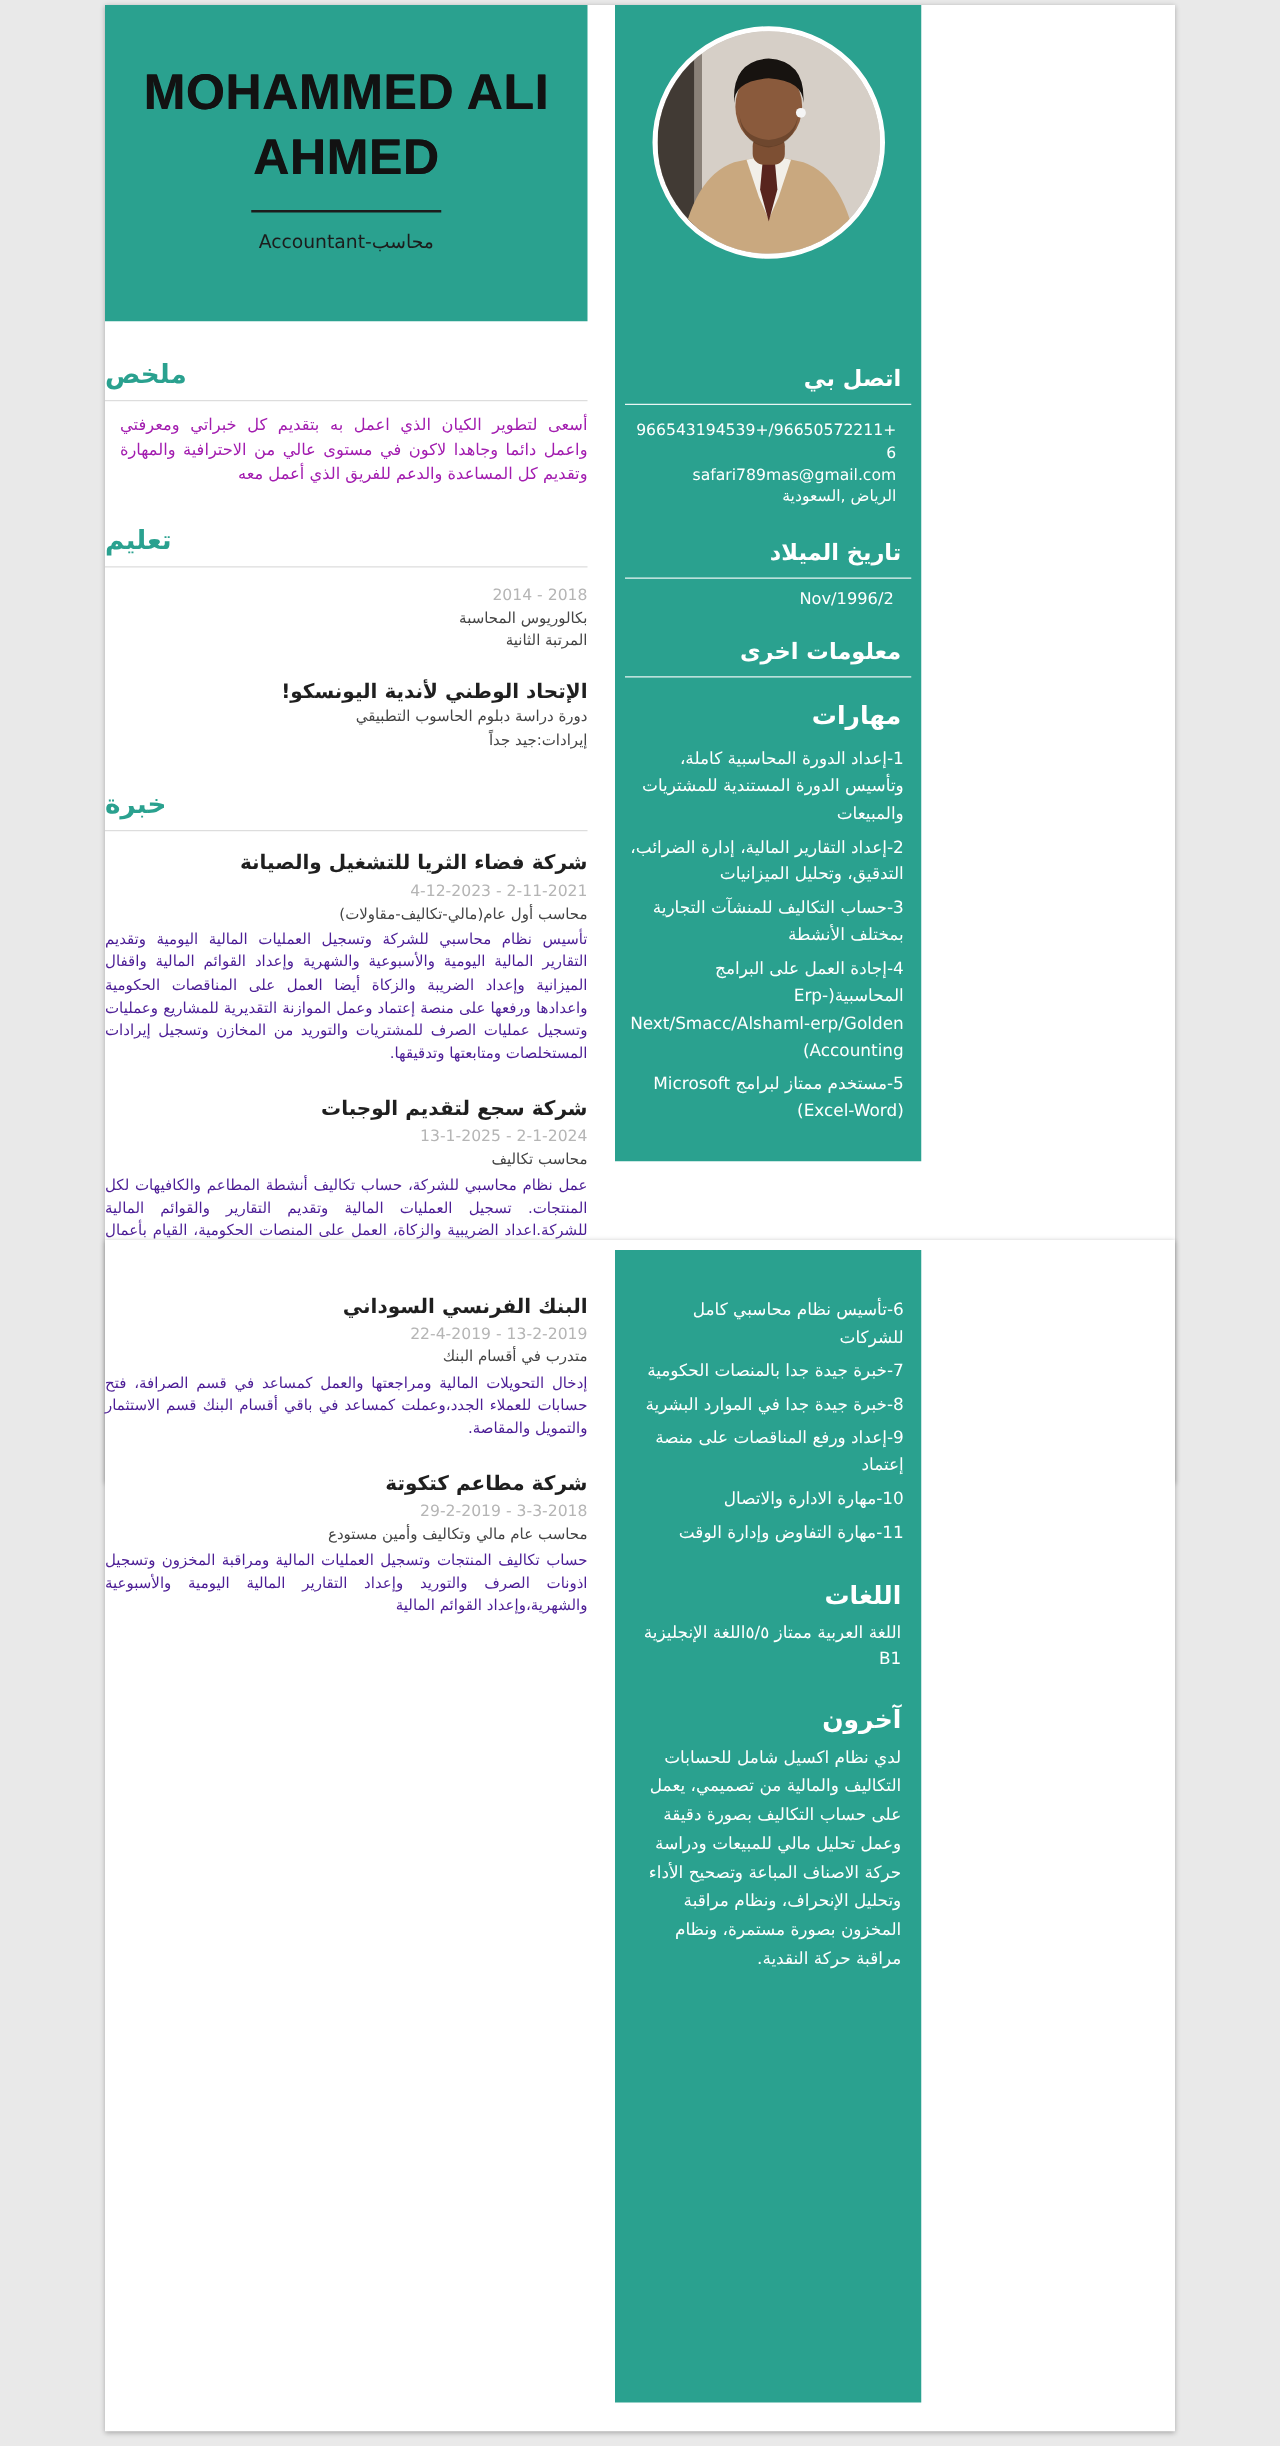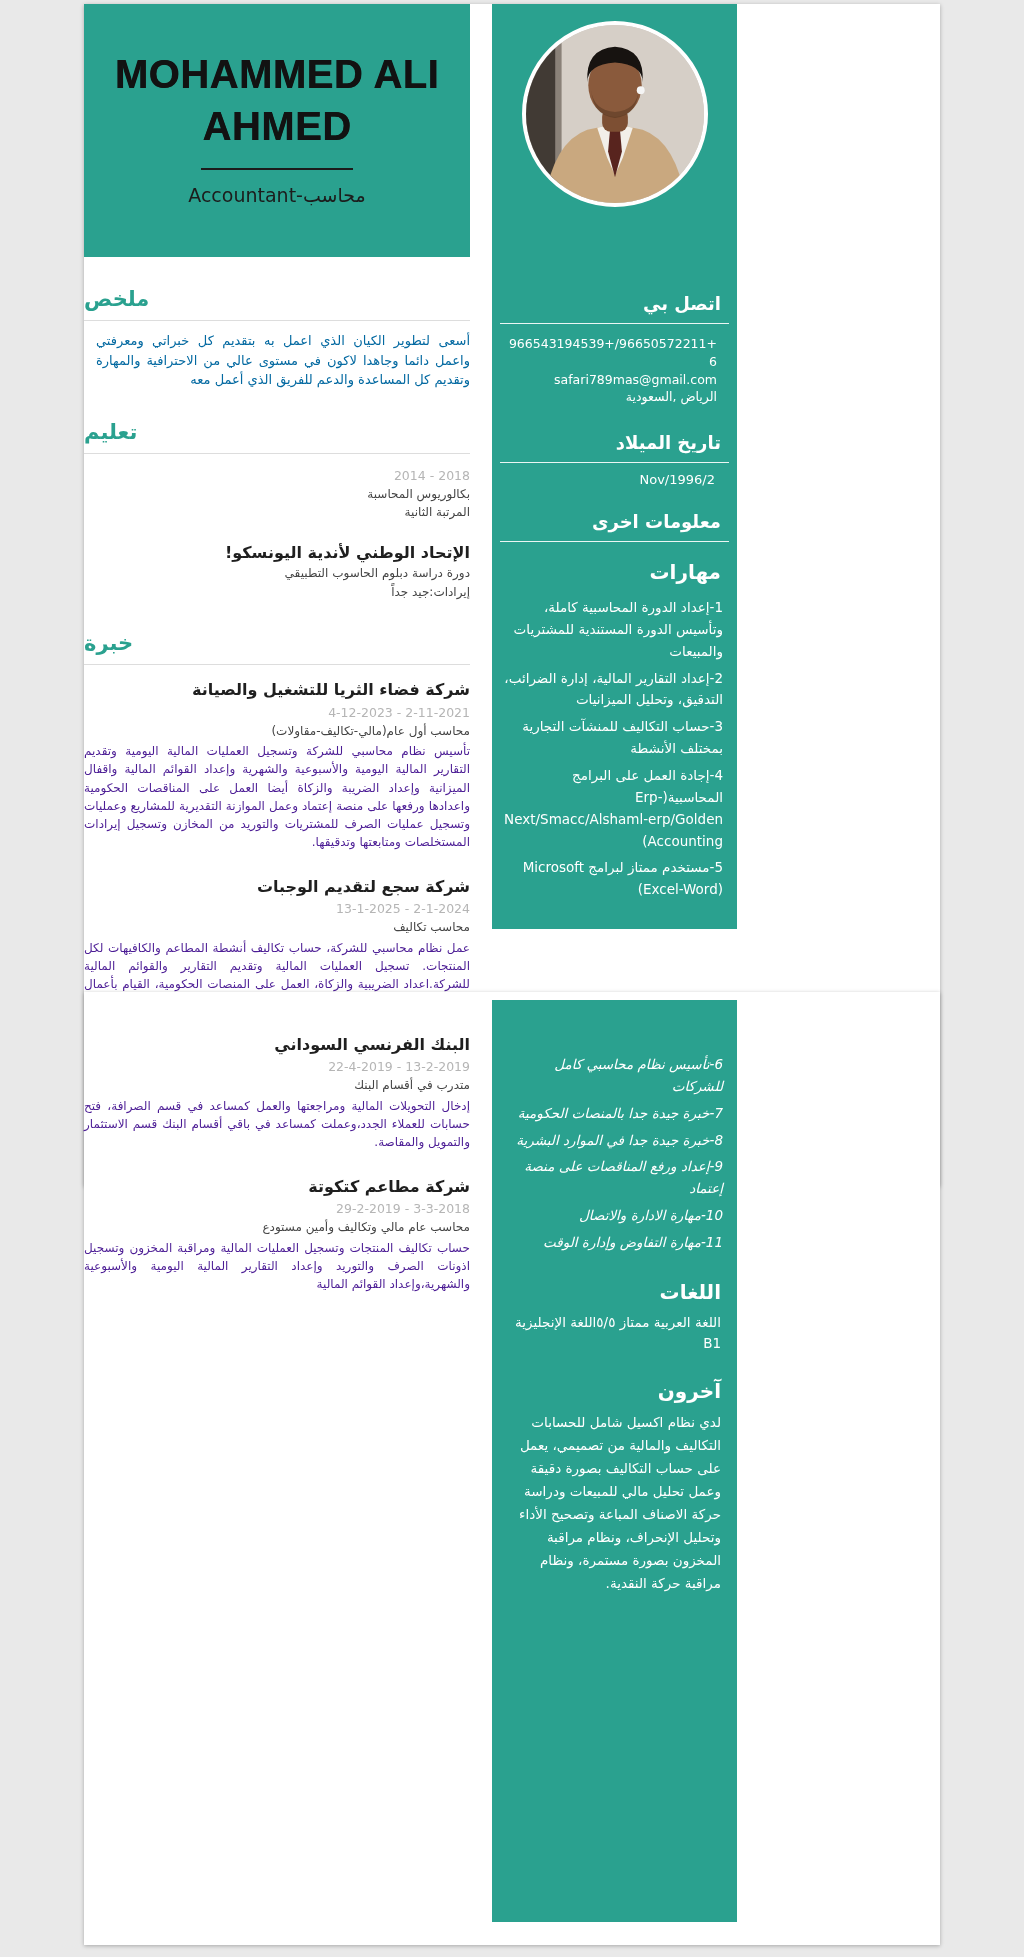--- a/index.html
+++ b/index.html
@@ -41,7 +41,7 @@
     padding: 0 8px;
   }
   .name-divider { width: 152px; height: 2px; background: #1c1c1c; margin: 16px auto 14px; }
-  .subtitle { font-size: 19px; color: #1c1c1c; direction: rtl; }
+  .subtitle { font-size: 15px; color: #1c1c1c; direction: rtl; }
 
   
   .sec-heading {

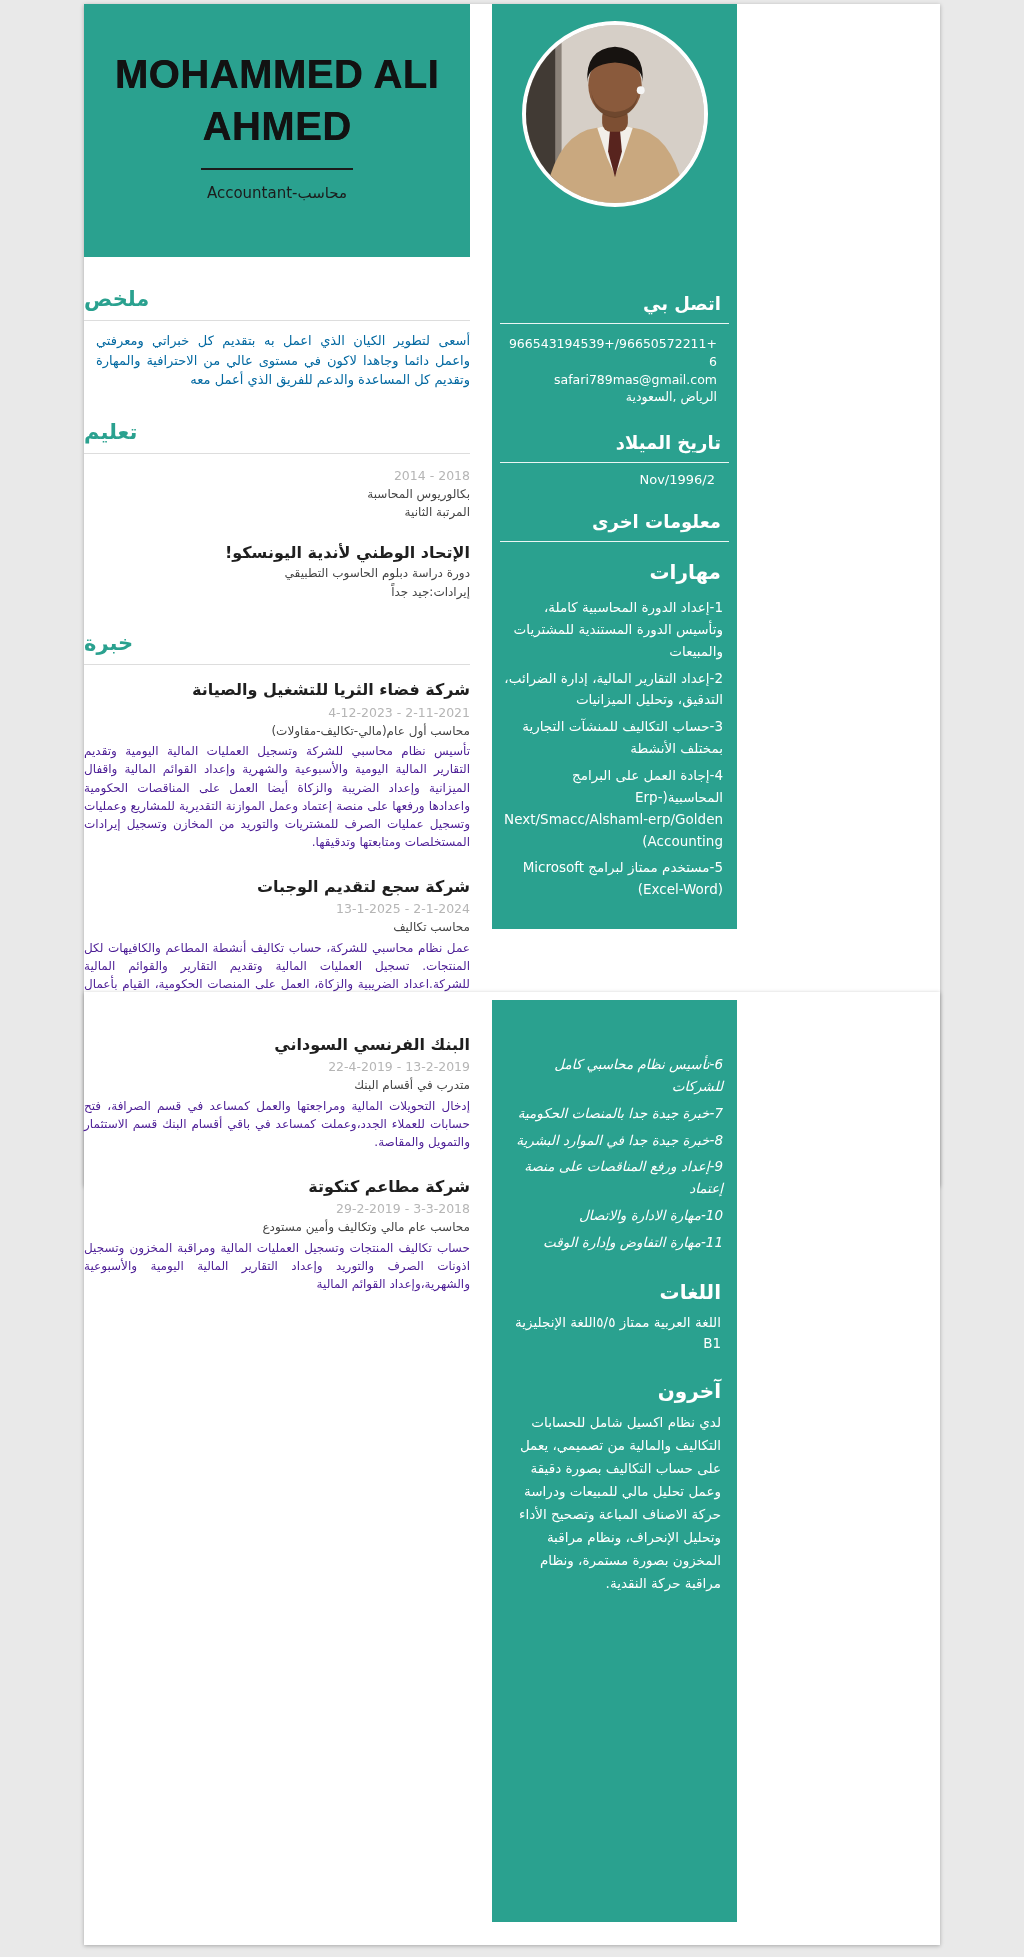--- a/index.html
+++ b/index.html
@@ -49,7 +49,7 @@
     margin-top: 30px; padding-bottom: 9px;
     border-bottom: 1px solid #ddd; text-align: left;
   }
-  .body-text { font-size: 13px; color: #0369a1; line-height: 1.5; text-align: justify; margin-top: 10px; padding-left: 12px; }
+  .body-text { font-size: 13px; color: #a21caf; line-height: 1.5; text-align: justify; margin-top: 10px; padding-left: 12px; }
   .edu-entry { margin-top: 14px; }
   .edu-entry + .edu-entry { margin-top: 20px; }
   .xp-entry { margin-top: 14px; }

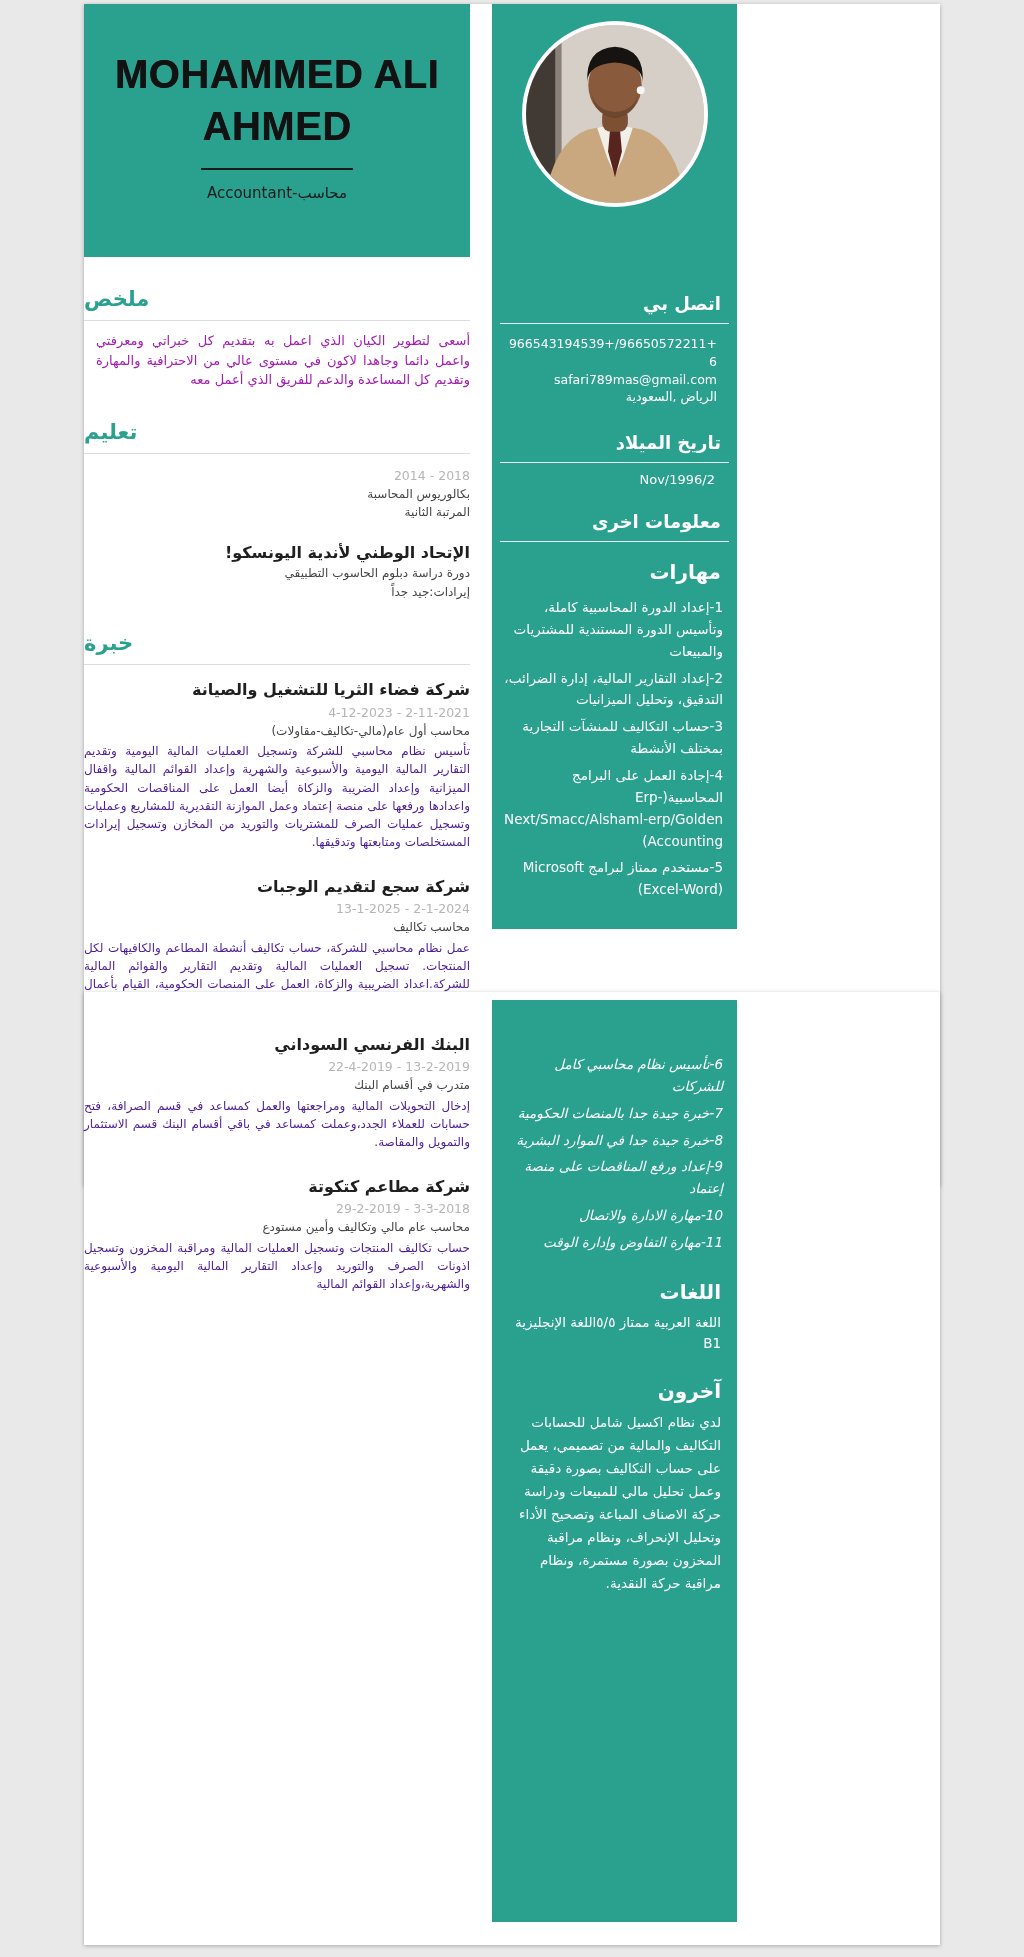--- a/index.html
+++ b/index.html
@@ -84,7 +84,7 @@
   .others-heading { margin-top: 24px; }
   .skills { font-size: 13.5px; line-height: 1.62; padding: 13px 14px 0 12px; text-align: right; }
   .skill { margin-bottom: 5px; }
-  .skills2 { padding-top: 54px; font-style: italic; }
+  .skills2 { padding-top: 38px; }
   .side-par { font-size: 13.5px; line-height: 1.6; padding: 8px 16px 0 12px; text-align: right; }
   .side-par.others { line-height: 1.7; }
 </style>

